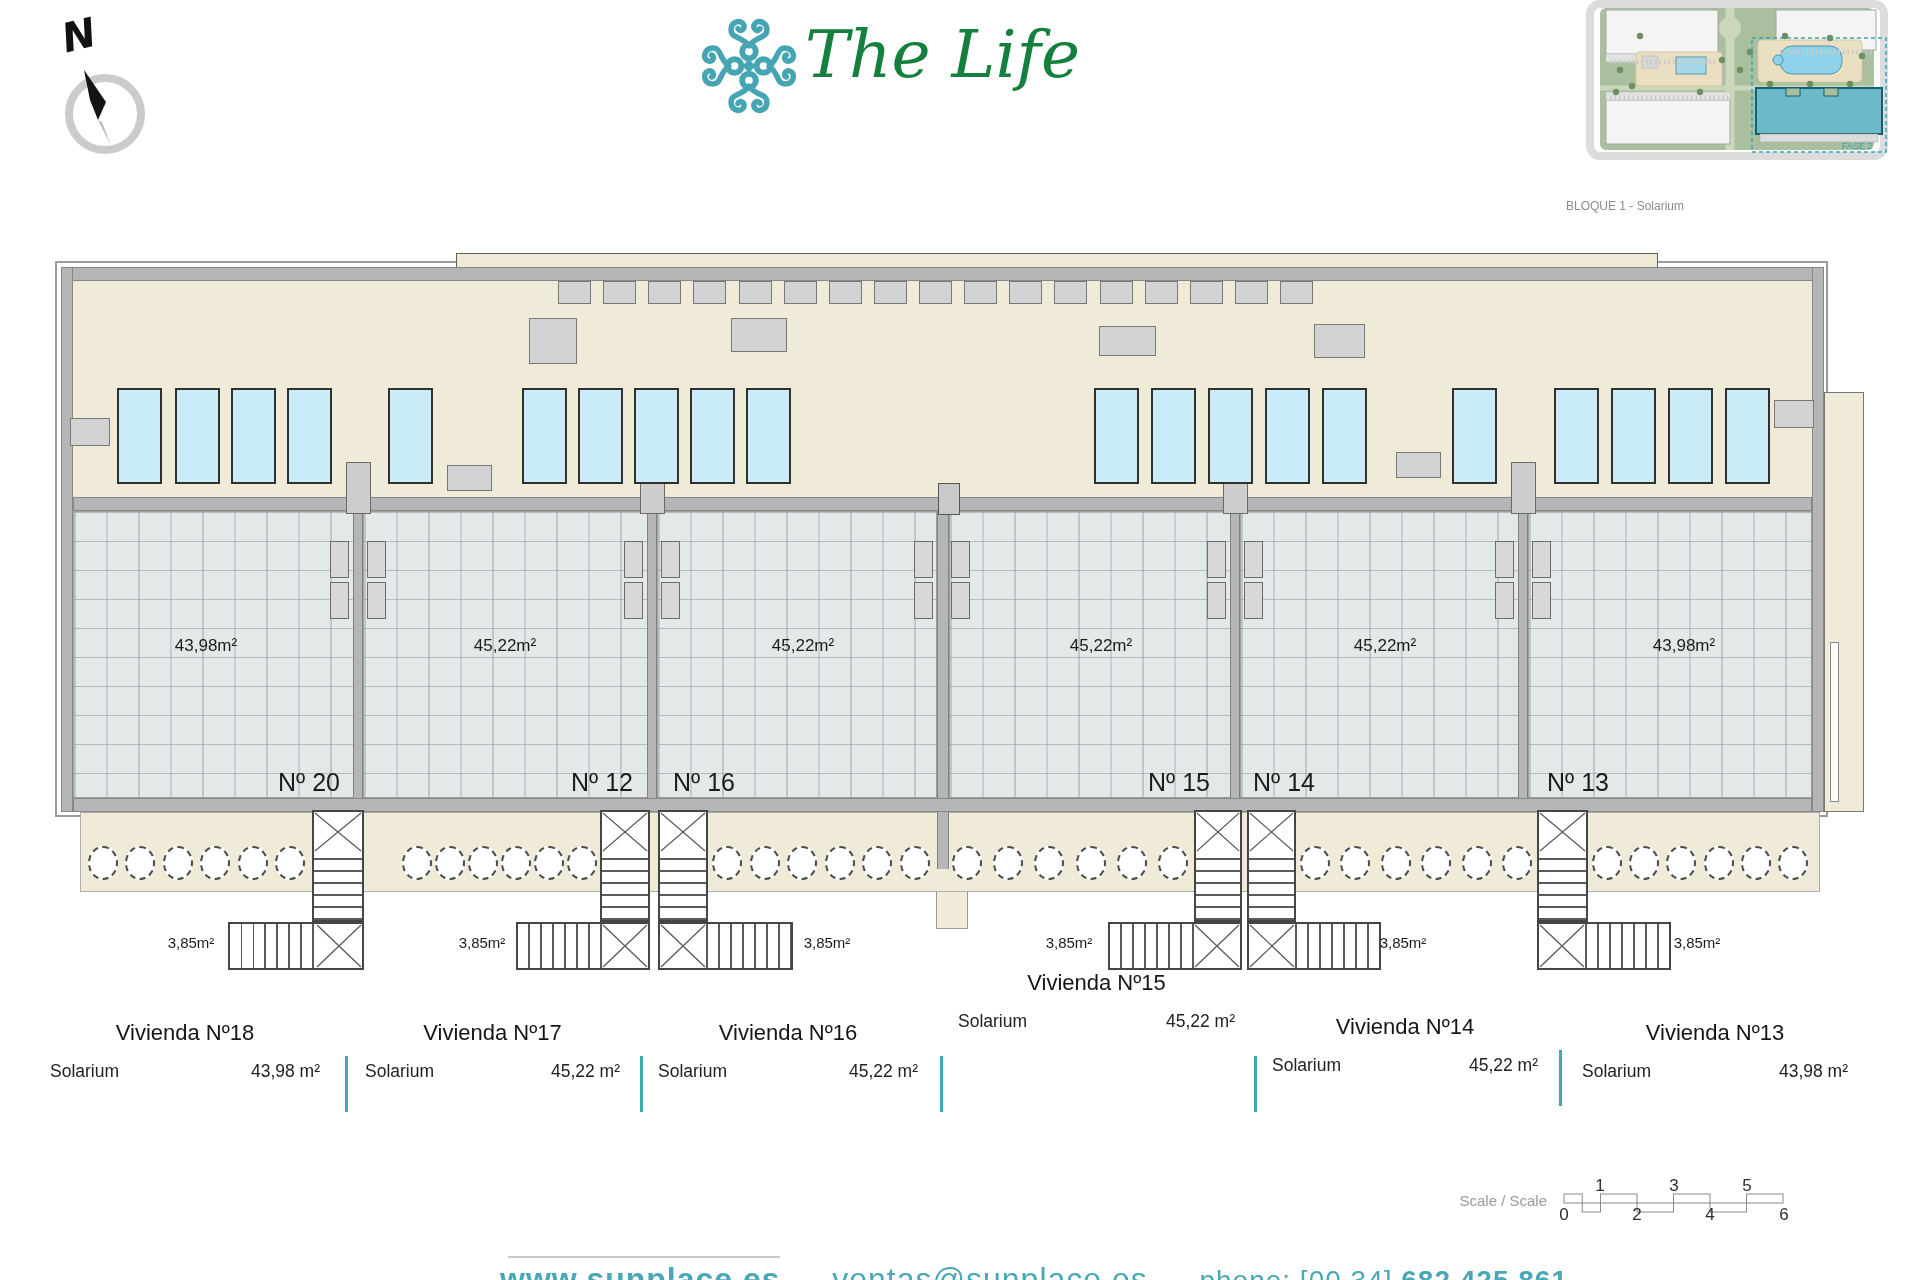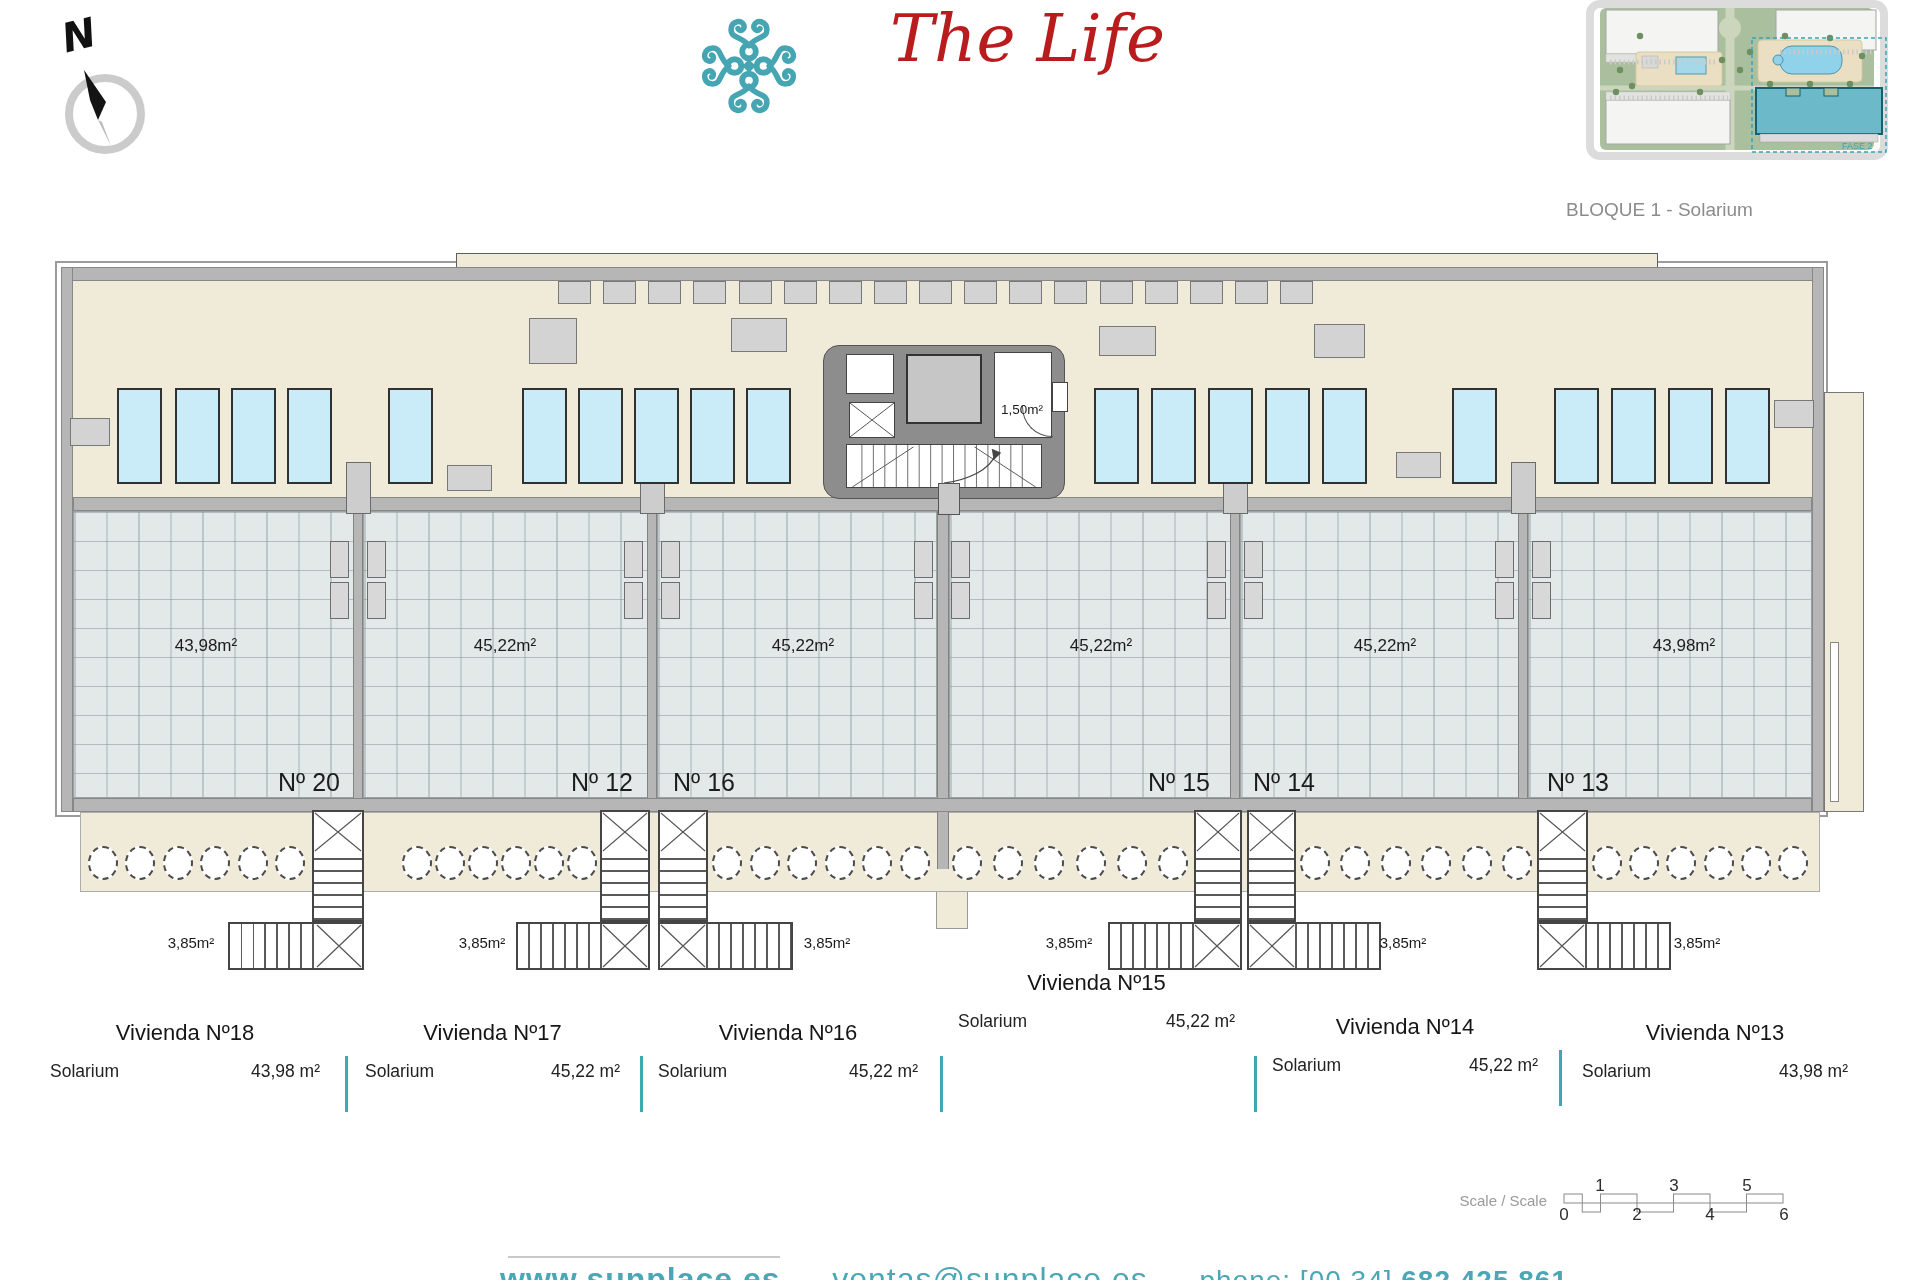--- a/index.html
+++ b/index.html
@@ -77,8 +77,8 @@
     </g>
     <path d="M50,52 L58,60 L50,68 L42,60 Z" fill="#46a5b3"></path>
   </svg>
-  <div class="abs" style="left:805px;top:0;width:360px;height:92px;line-height:92px;text-align:right;
-       font:italic 66px 'DejaVu Serif',serif;color:#b91c1c">The Life</div>
+  <div class="abs" style="left:805px;top:16px;width:360px;height:92px;line-height:92px;text-align:left;
+       font:italic 66px 'DejaVu Serif',serif;color:#15803d">The Life</div>
 
   <div class="abs" style="left:1580px;top:0;width:312px;height:170px">
     <svg width="312" height="170">

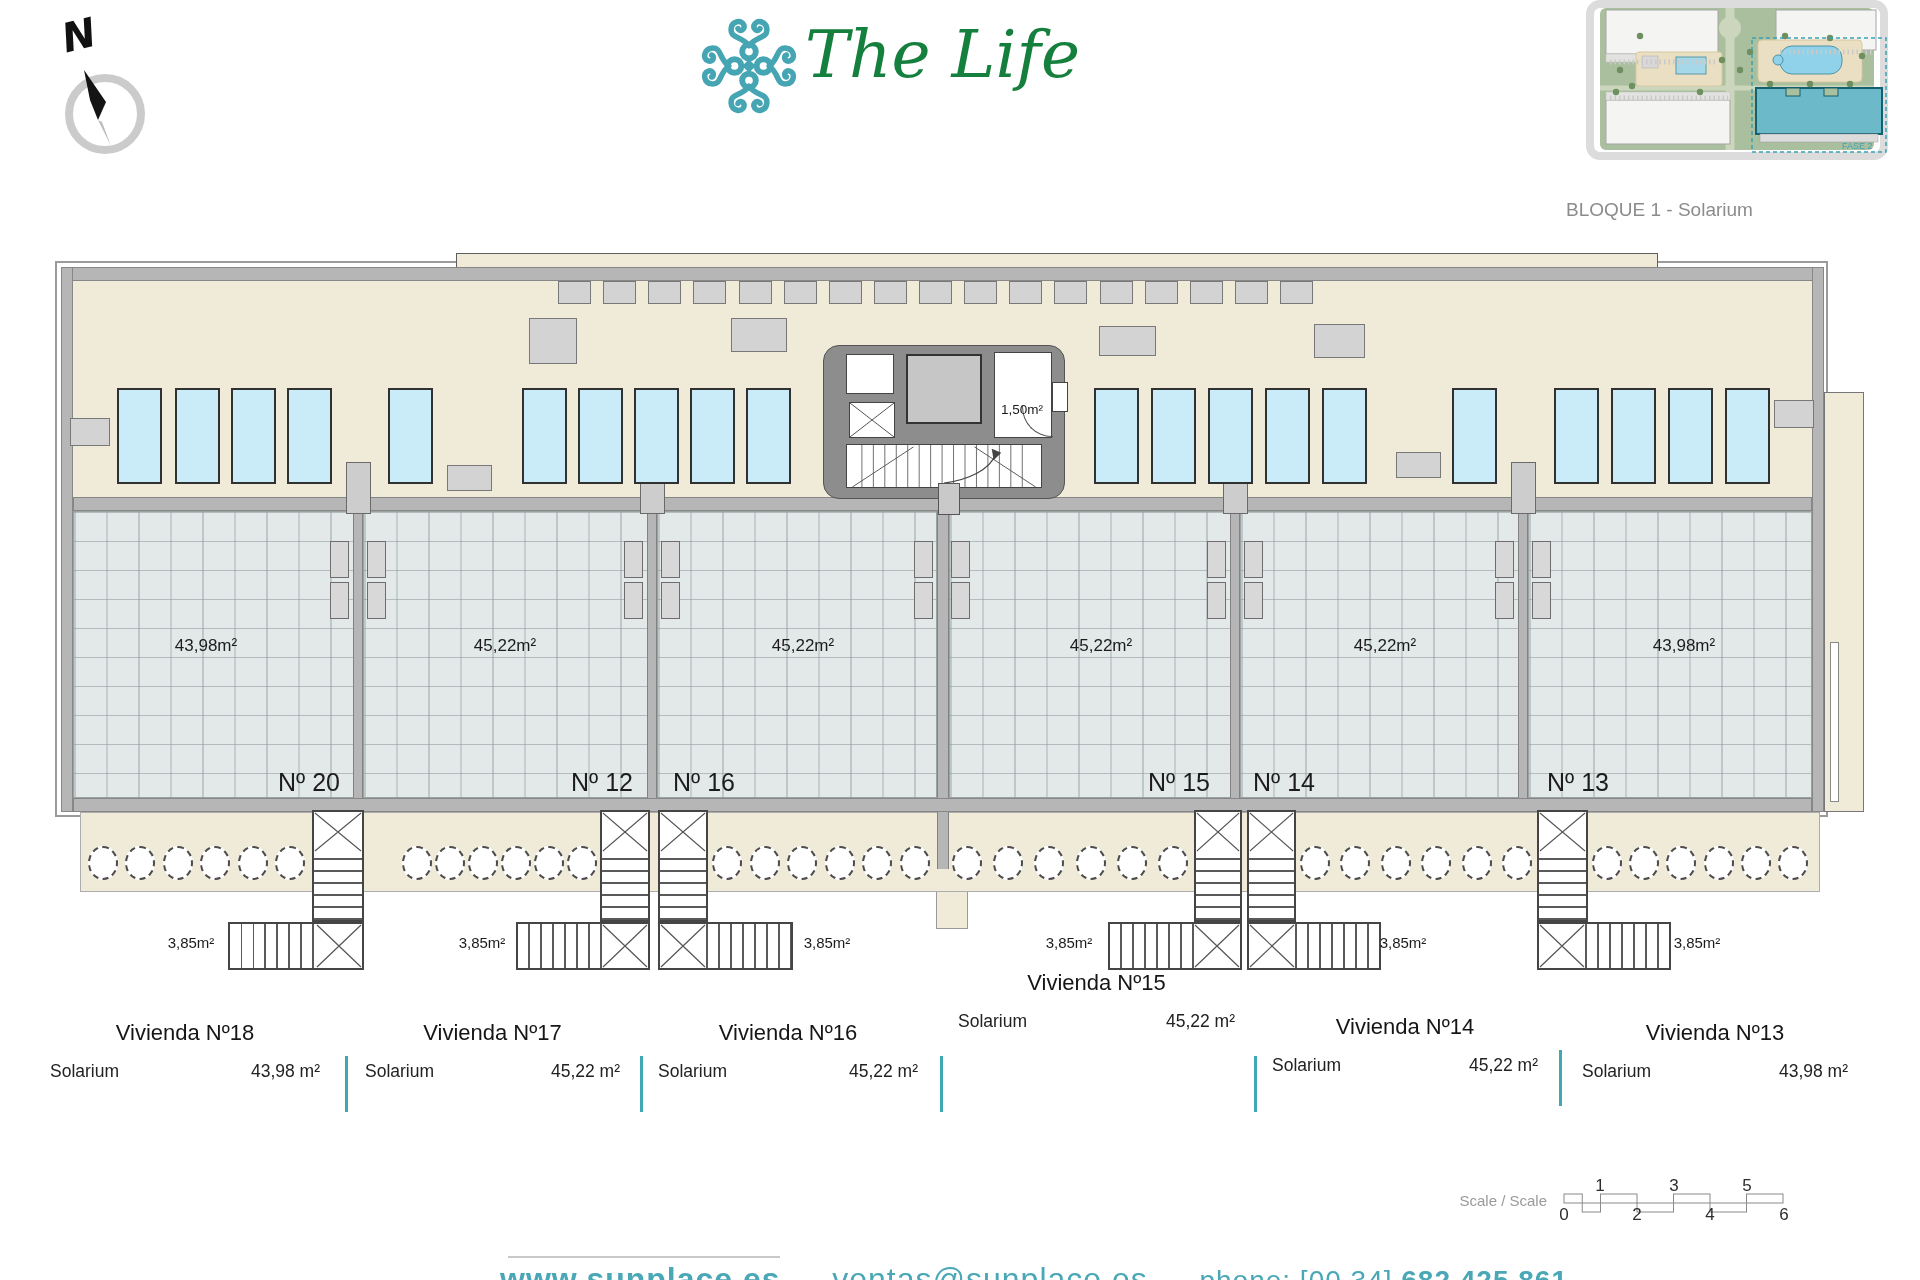--- a/index.html
+++ b/index.html
@@ -125,7 +125,7 @@
     </svg>
     <div class="abs" style="left:262px;top:141px;font-size:9px;color:#3aa3b5">FASE 2</div>
   </div>
-  <div class="abs" style="left:1566px;top:199px;font-size:19px;color:#8c8c8c">BLOQUE 1 - Solarium</div>
+  <div class="abs" style="left:1566px;top:199px;font-size:12px;color:#8c8c8c">BLOQUE 1 - Solarium</div>
 
   <div class="abs" style="left:55px;top:261px;width:1773px;height:556px;border:2px solid #9b9b9b;box-sizing:border-box"></div>
   <div class="beige" style="left:456px;top:253px;width:1202px;height:28px;border:1px solid #5e5e5e;box-sizing:border-box"></div>

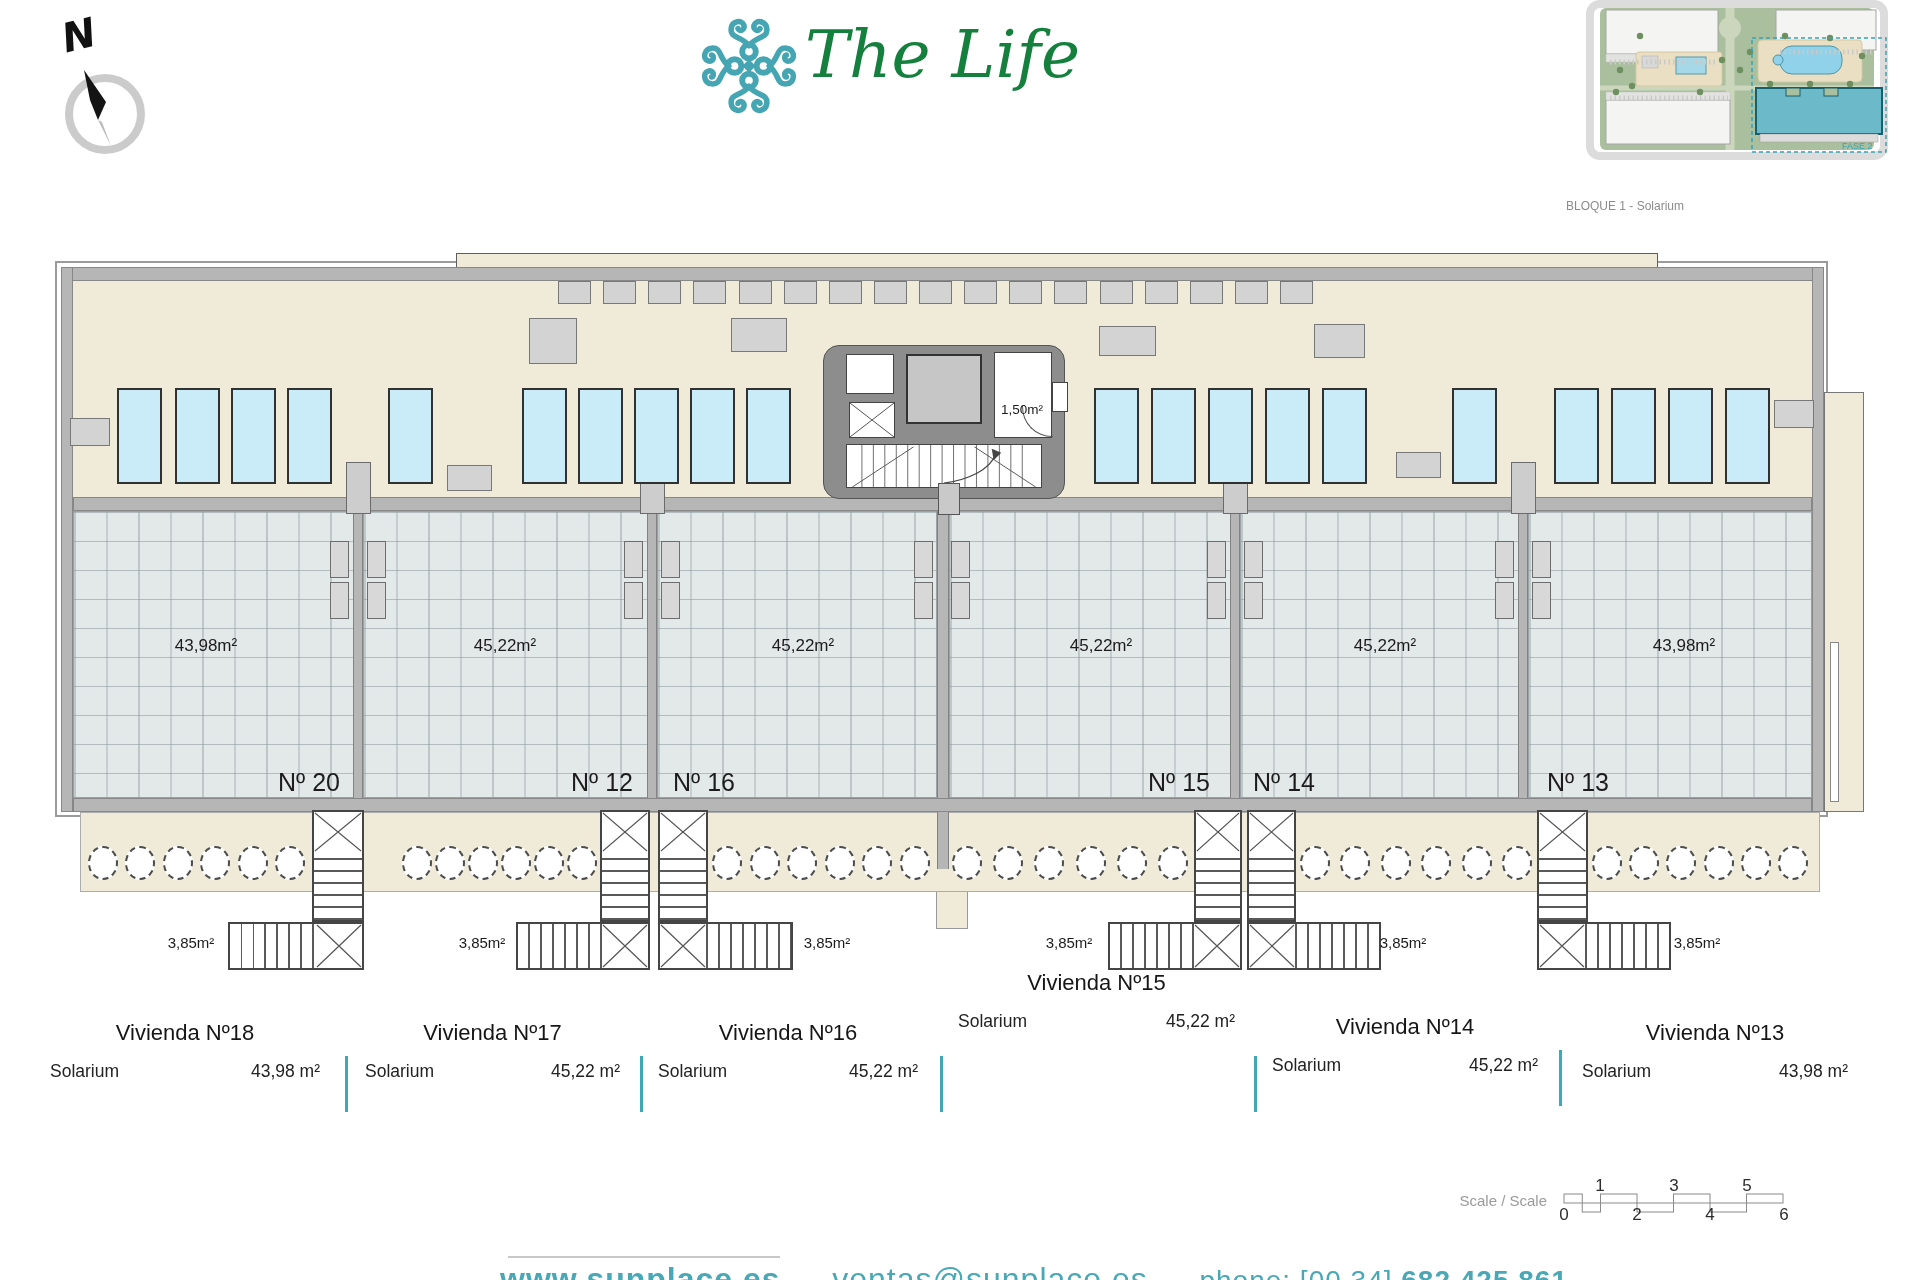--- a/index.html
+++ b/index.html
@@ -238,25 +238,6 @@
       <i class="pl" style="left:1532px;top:582px"></i>
   </div>
 
-  <div class="core">
-    <div class="rm" style="left:22px;top:8px;width:48px;height:40px"></div>
-    <div class="rm" style="left:25px;top:56px;width:46px;height:36px">
-      <svg width="44" height="34" style="display:block">
-          <path d="M0,0 L44,34 M44,0 L0,34" stroke="#555" stroke-width="1" fill="none"></path>
-        </svg>
-    </div>
-    <div class="abs" style="left:82px;top:8px;width:76px;height:70px;background:#c6c6c6;border:2px solid #333;box-sizing:border-box"></div>
-    <div class="rm" style="left:170px;top:6px;width:58px;height:86px"></div>
-    <div class="rm" style="left:228px;top:36px;width:16px;height:30px"></div>
-    <div class="abs" style="left:198px;top:60px;width:30px;height:30px;border:1.5px solid #555;border-width:0 0 1.5px 1.5px;border-radius:0 0 0 30px"></div>
-    <div class="abs" style="left:158px;top:56px;width:80px;font-size:13.5px;text-align:center;color:#1a1a1a">1,50m²</div>
-    <svg style="position:absolute;left:22px;top:98px;background:#fff;border:1px solid #444;box-sizing:border-box" width="196" height="44" viewBox="0 0 196 44">
-      <path d="M12,0V44M24,0V44M36,0V44M48,0V44M60,0V44M72,0V44M84,0V44M96,0V44M108,0V44M120,0V44M132,0V44M144,0V44M156,0V44M168,0V44M180,0V44" stroke="#6a6a6a" stroke-width="1" fill="none"></path>
-      <path d="M2,44 L66,2 M194,44 L130,2" stroke="#555" stroke-width="1" fill="none"></path>
-      <path d="M98,40 C124,36 146,26 152,10" stroke="#444" stroke-width="1.2" fill="none"></path>
-      <polygon points="148,4 158,8 150,16" fill="#444"></polygon>
-    </svg>
-  </div>
   <div class="abs" style="left:938px;top:483px;width:22px;height:32px;background:#c9c9c9;border:1px solid #555;box-sizing:border-box"></div>
 
   <div>

